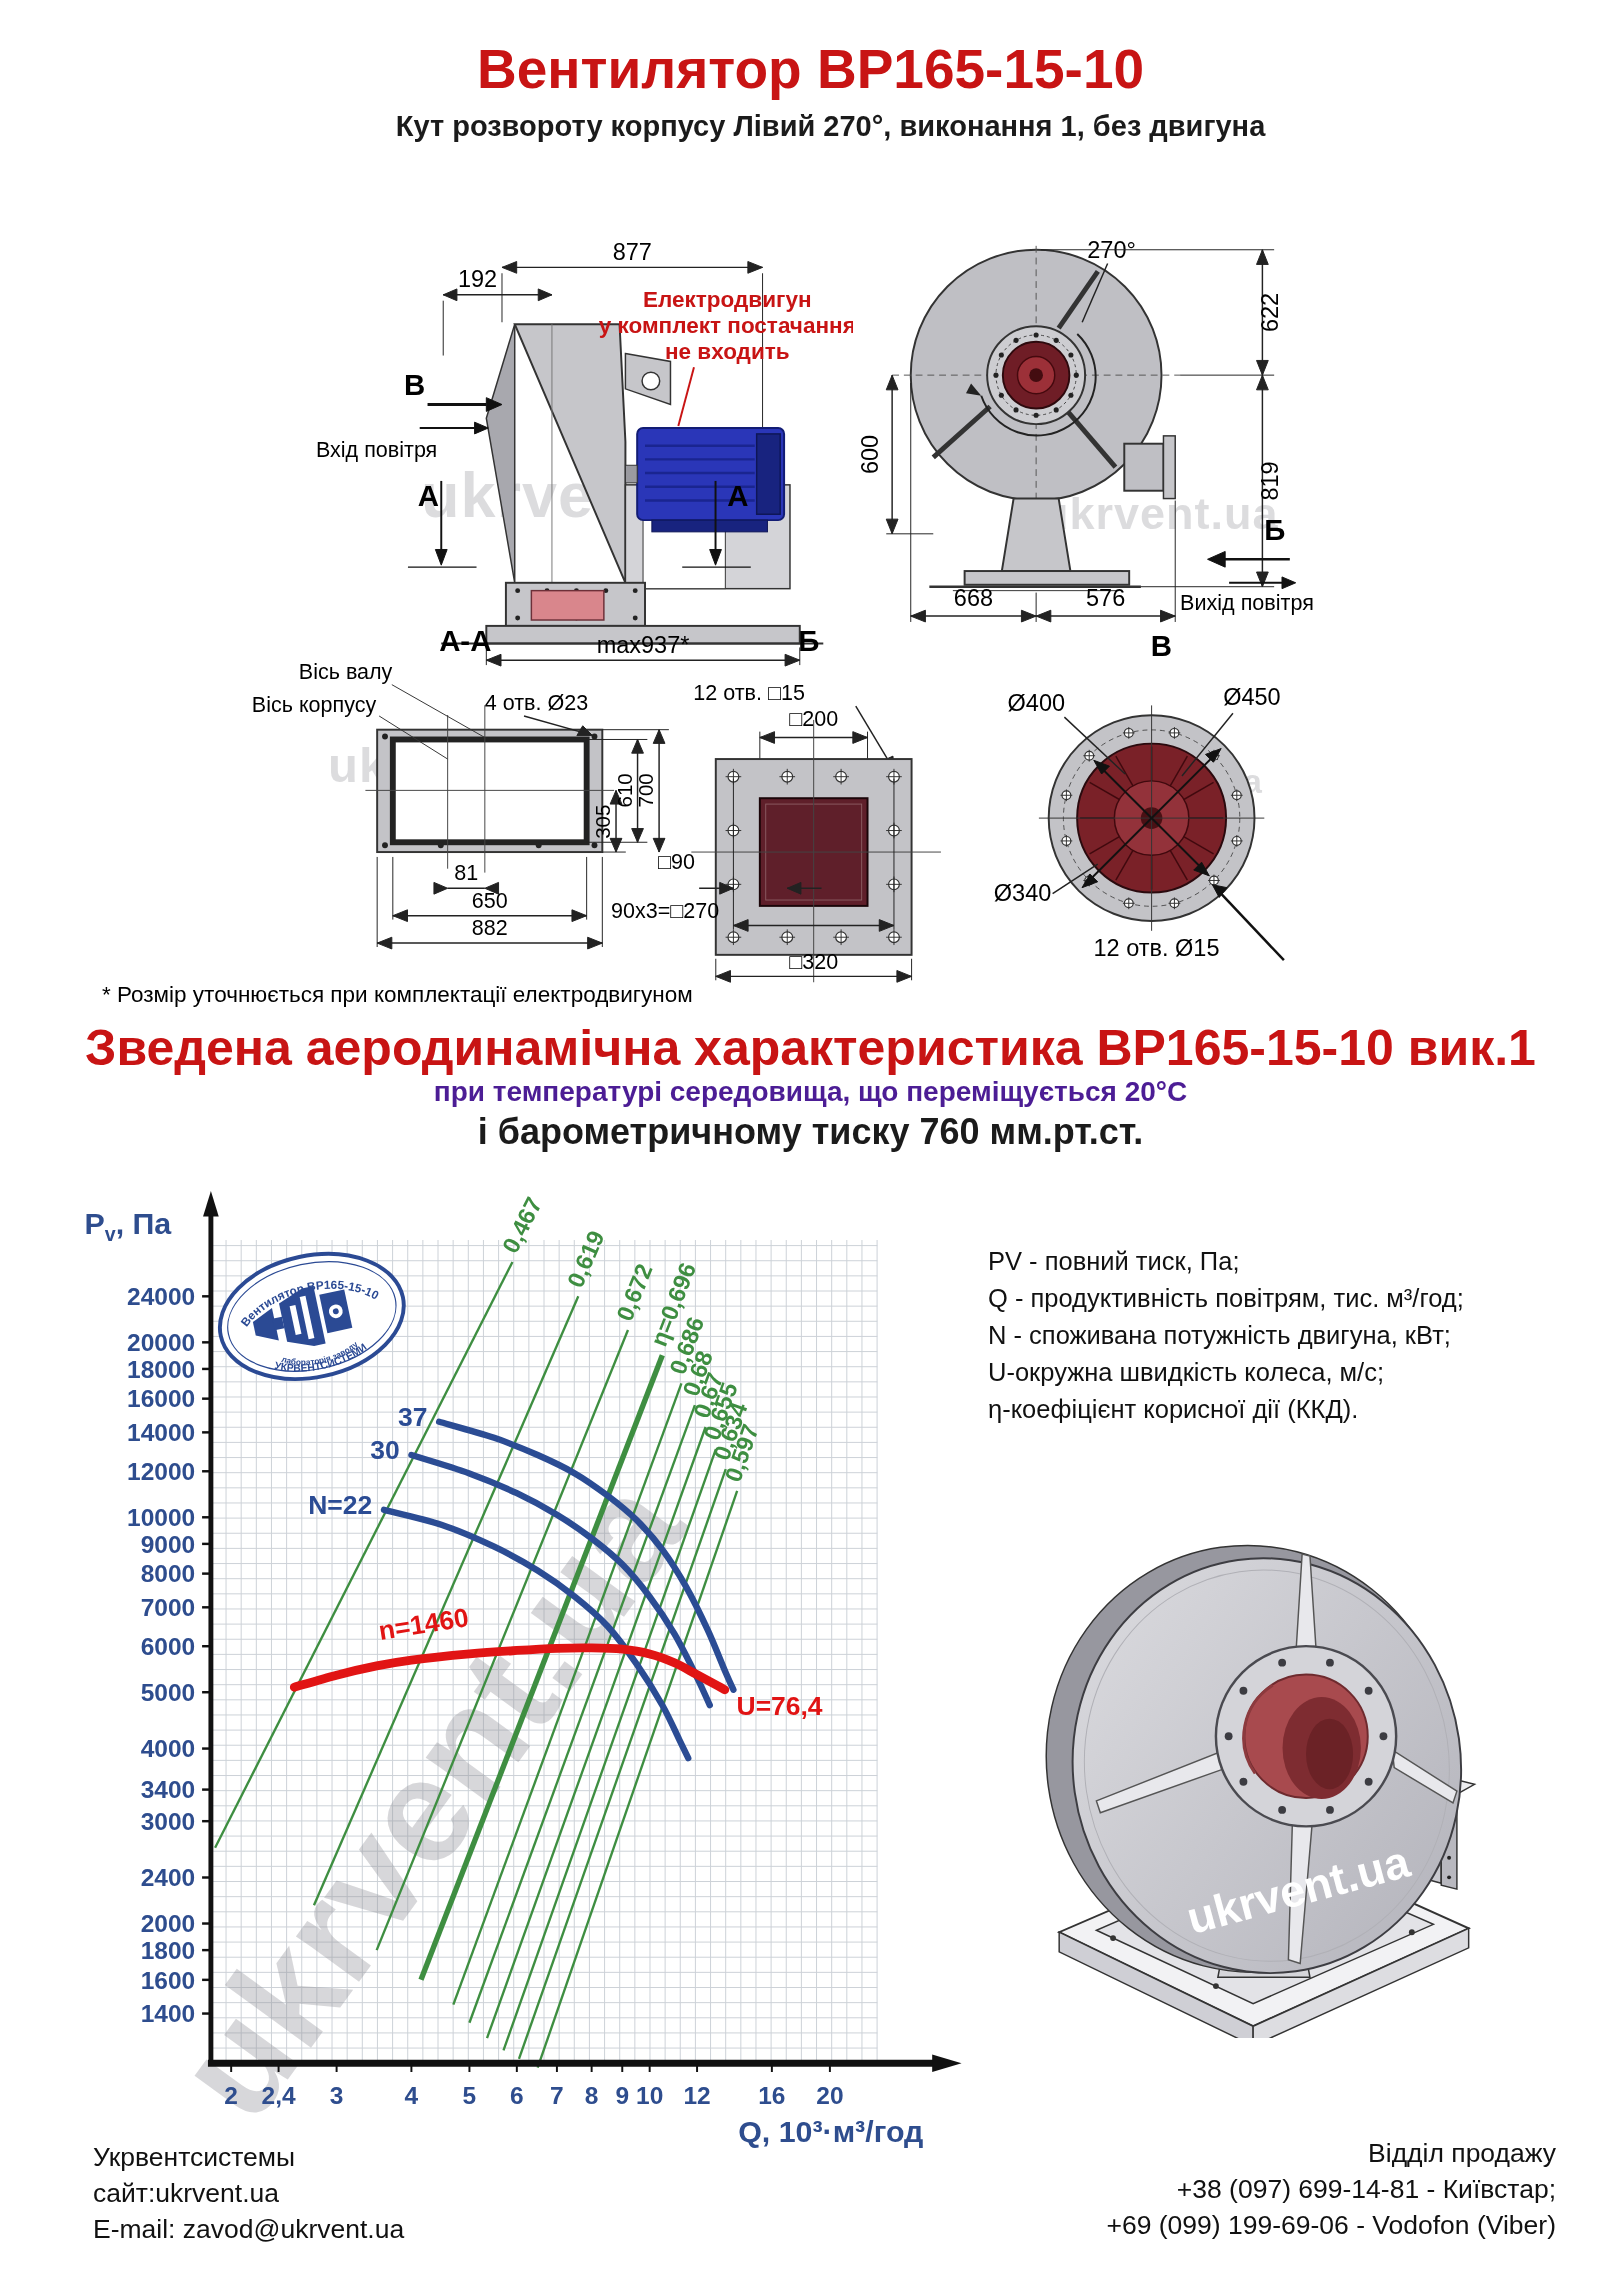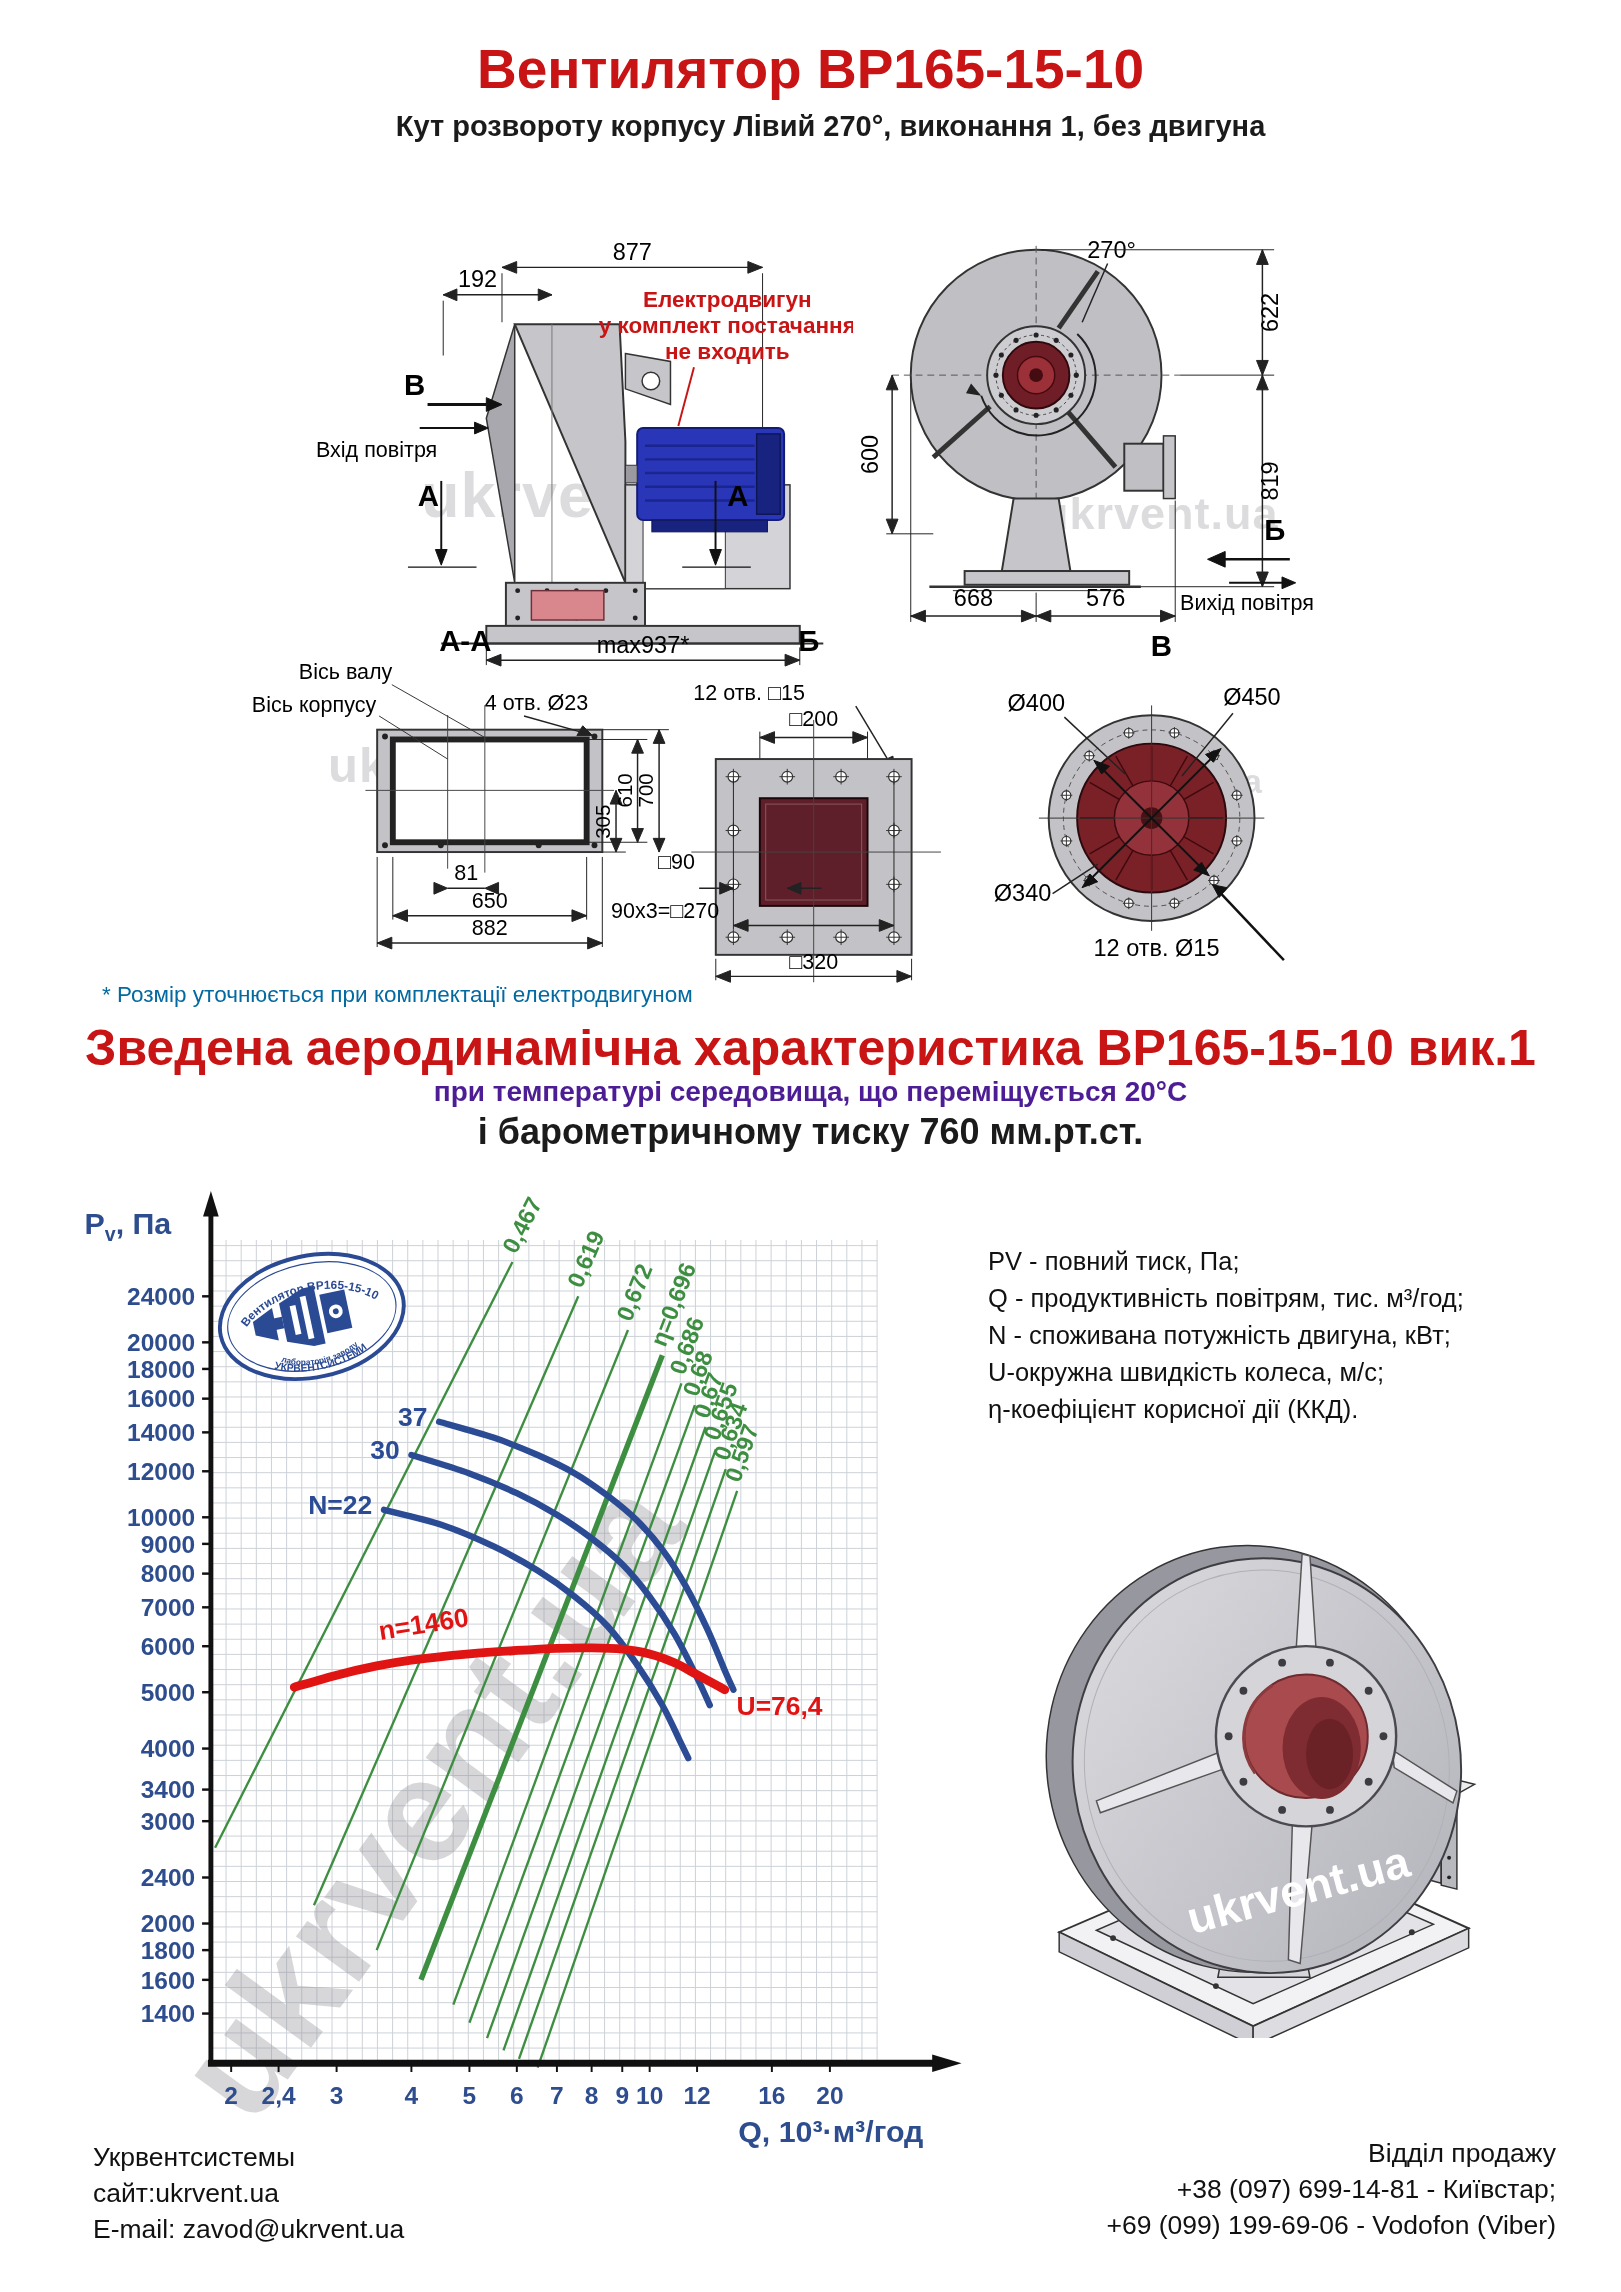--- a/index.html
+++ b/index.html
@@ -8,7 +8,7 @@
   .abs{position:absolute;}
   .title{top:37px;left:0;width:100%;text-align:center;font-size:55px;font-weight:bold;color:#c81414;}
   .subtitle{top:110px;left:0;width:100%;text-align:center;font-size:29px;font-weight:bold;color:#1b1b1b;padding-left:20px;}
-  .note{top:982px;left:102px;font-size:22.5px;color:#0369a1;}
+  .note{top:982px;left:102px;font-size:22.5px;color:#000000;}
   .aero-head{top:1019px;left:0;width:100%;text-align:center;font-size:50px;font-weight:bold;color:#c81414;}
   .aero-sub1{top:1076px;left:0;width:100%;text-align:center;font-size:28px;font-weight:bold;color:#4c1d95;}
   .aero-sub2{top:1111px;left:0;width:100%;text-align:center;font-size:36px;font-weight:bold;color:#1b1b1b;}

